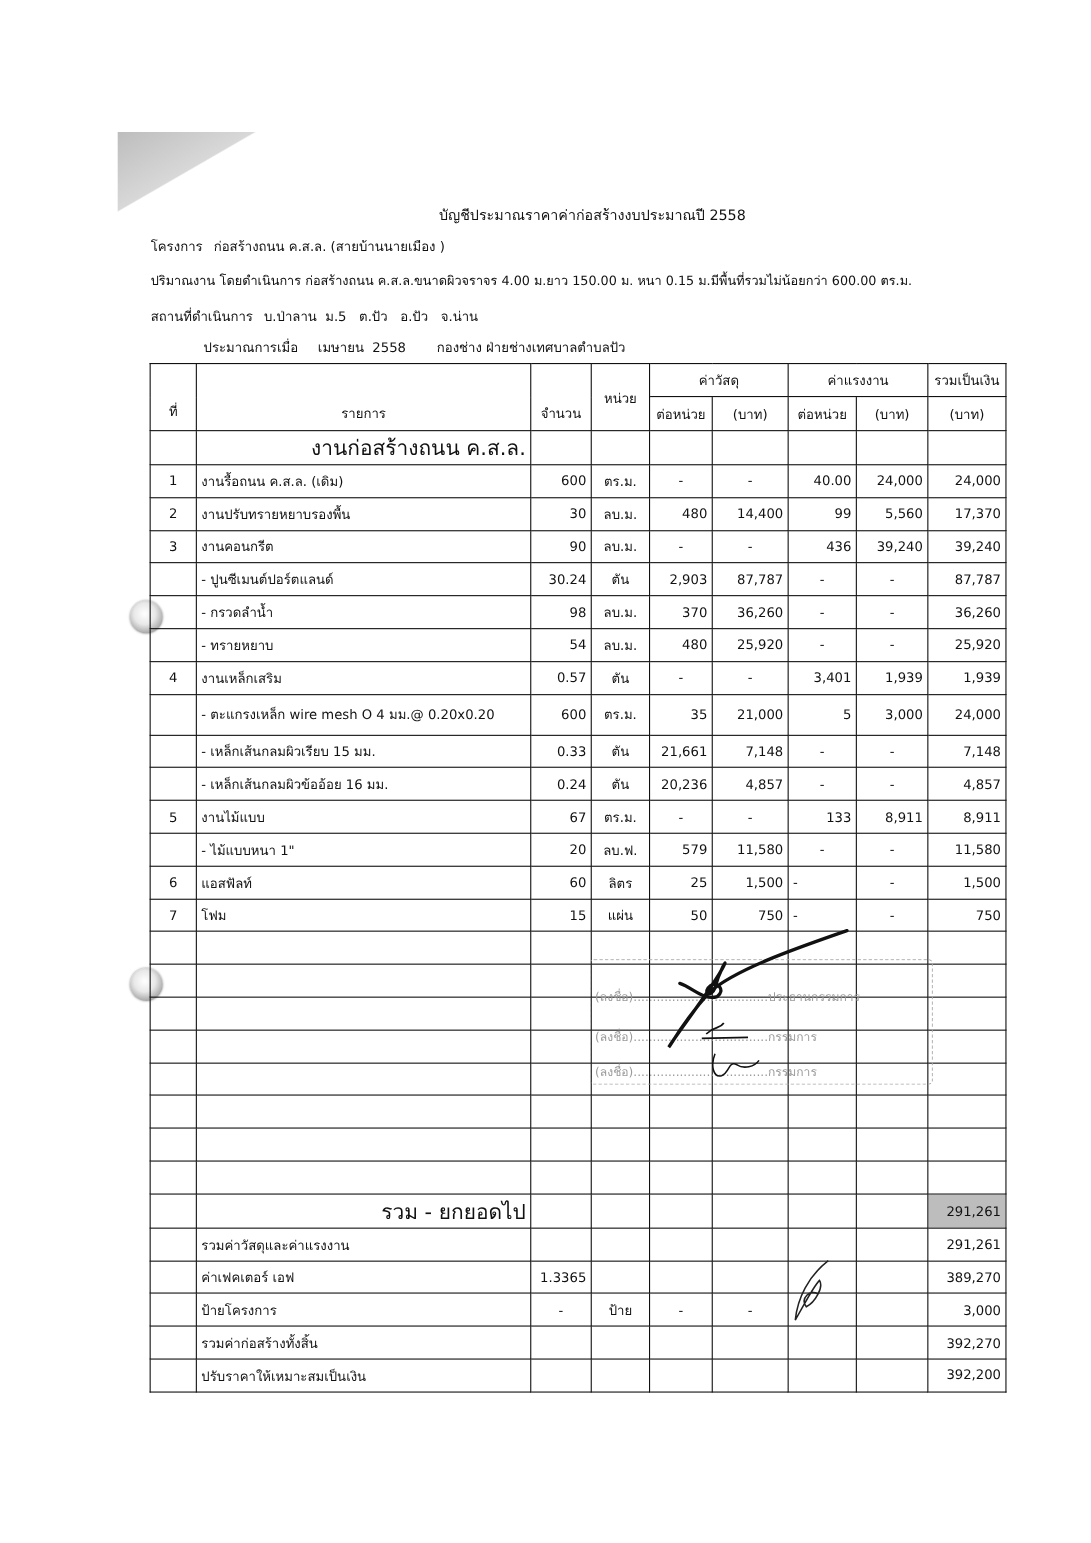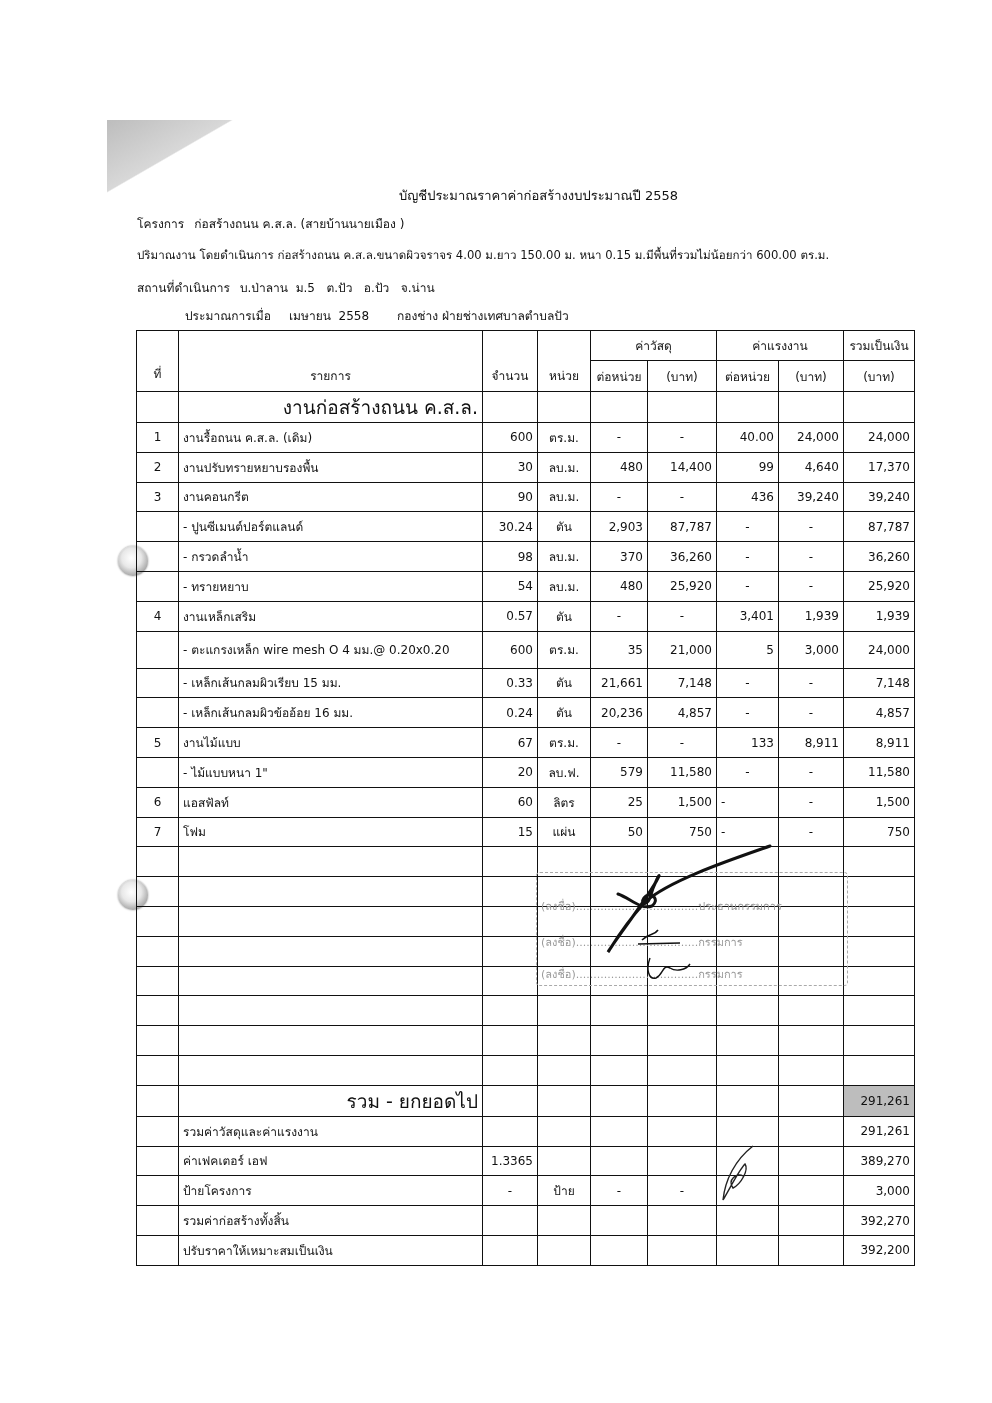--- a/index.html
+++ b/index.html
@@ -69,7 +69,7 @@
       <th class="hdr" rowspan="2" style="vertical-align:bottom; padding-bottom:8px">ที่</th>
       <th class="hdr" rowspan="2" style="vertical-align:bottom; padding-bottom:6px">รายการ</th>
       <th class="hdr" rowspan="2" style="vertical-align:bottom; padding-bottom:6px">จำนวน</th>
-      <th class="hdr" rowspan="2" style="vertical-align:bottom; padding-bottom:6px">หน่วย</th>
+      <th class="hdr" rowspan="2" style="vertical-align:bottom; padding-bottom:20px">หน่วย</th>
       <th class="hdr" colspan="2">ค่าวัสดุ</th>
       <th class="hdr" colspan="2">ค่าแรงงาน</th>
       <th class="hdr">รวมเป็นเงิน</th>

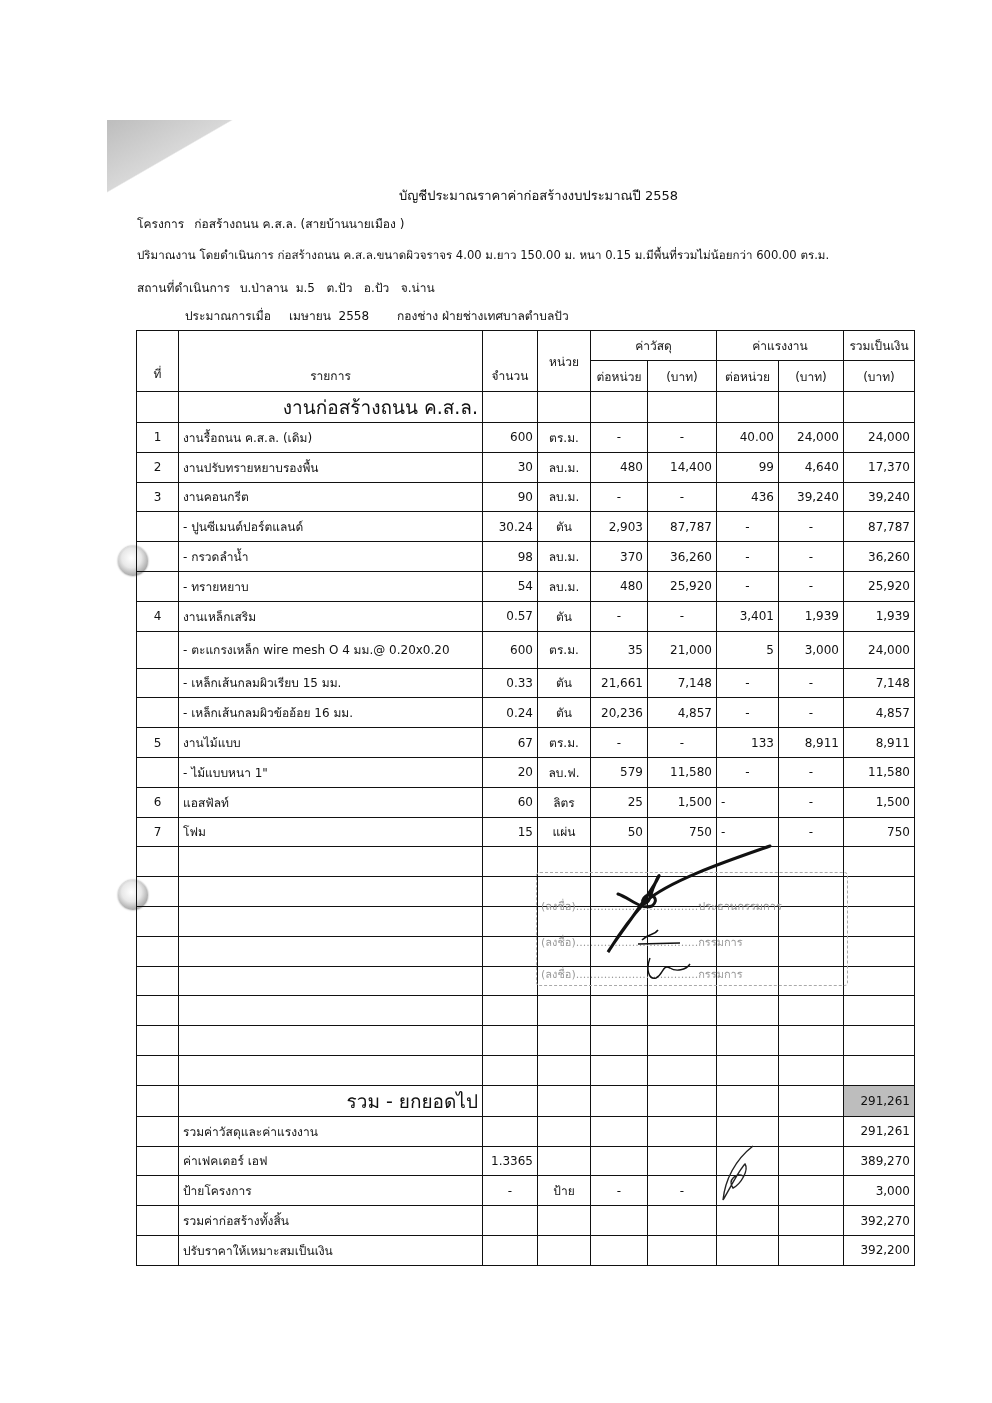--- a/index.html
+++ b/index.html
@@ -113,7 +113,7 @@
         <td class="num">480</td>
         <td class="num">14,400</td>
         <td class="num">99</td>
-        <td class="num">4,640</td>
+        <td class="num">5,560</td>
         <td class="num">17,370</td>
       </tr>
       <tr style="height: 29.8px;">

